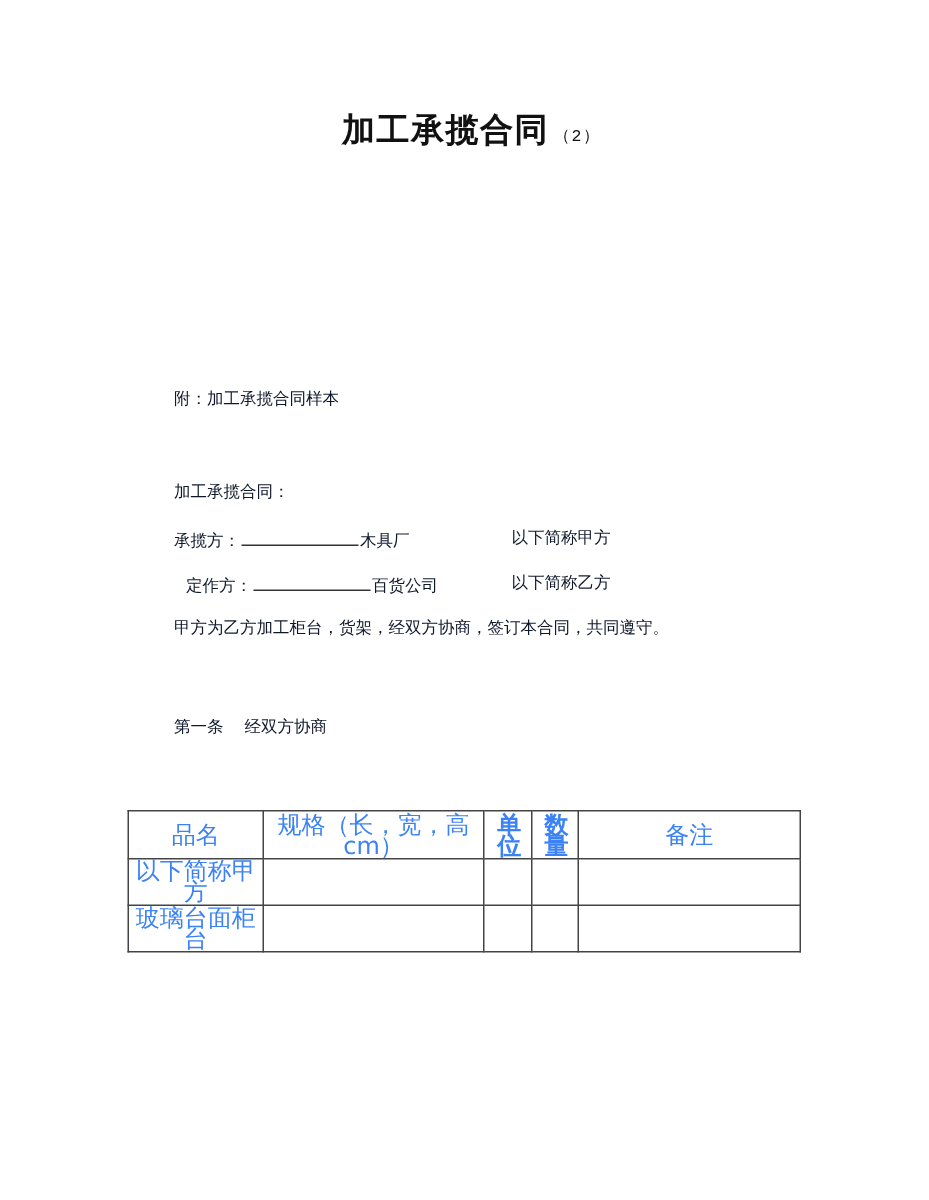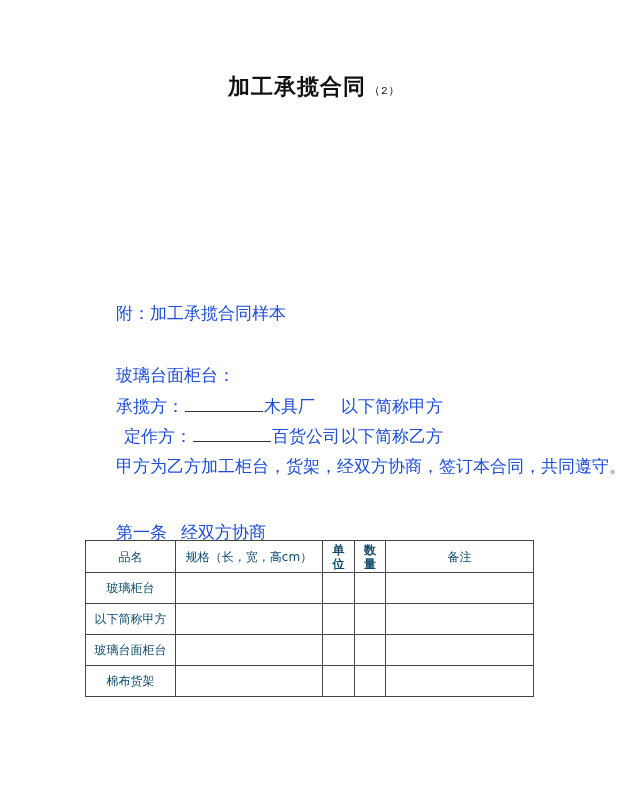--- a/index.html
+++ b/index.html
@@ -9,7 +9,7 @@
   .title { left: 228px; top: 72px; font-family: Liberation Mono, monospace;
            font-size: 22px; font-weight: bold; color: #111; letter-spacing: 1px; }
   .title-sub { font-size: 11px; font-weight: normal; margin-left: 3px; }
-  .para { font-size: 17px; color: #1d4ed8; margin-top: 44px; }
+  .para { font-size: 11px; color: #0f172a; }
   .blank { display: inline-block; width: 78px; border-bottom: 1px solid #333; height: 12px;
            vertical-align: baseline; margin: 0 1px; }
   table.items { position: absolute; left: 85px; top: 540px; border-collapse: collapse;

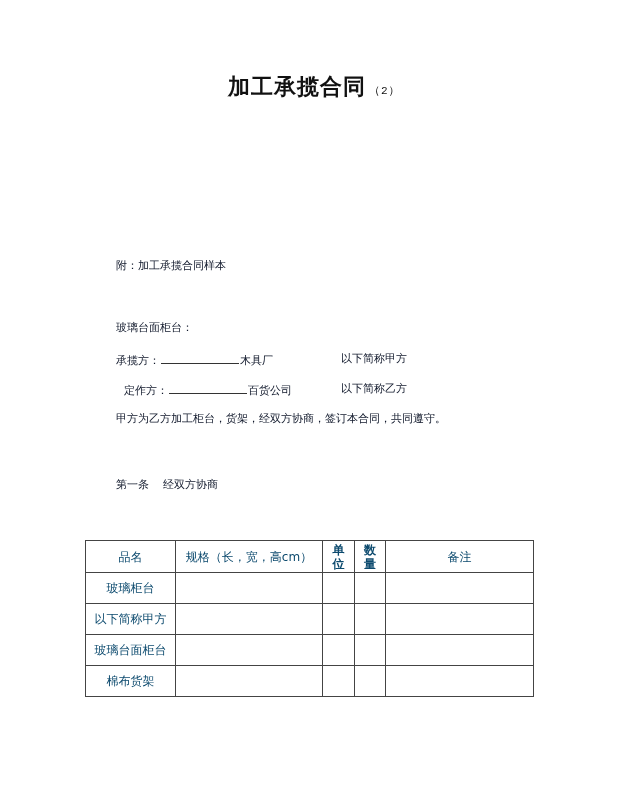--- a/index.html
+++ b/index.html
@@ -31,7 +31,7 @@
 
 <div class="abs para" style="left:116px; top:258px;">附：加工承揽合同样本</div>
 
-<div class="abs para" style="left:116px; top:320px;">玻璃台面柜台：</div>
+<div class="abs para" style="left:116px; top:320px;">加工承揽合同：</div>
 
 <div class="abs para" style="left:116px; top:351px;">
   <span>承揽方：</span><span class="blank"></span><span>木具厂</span>

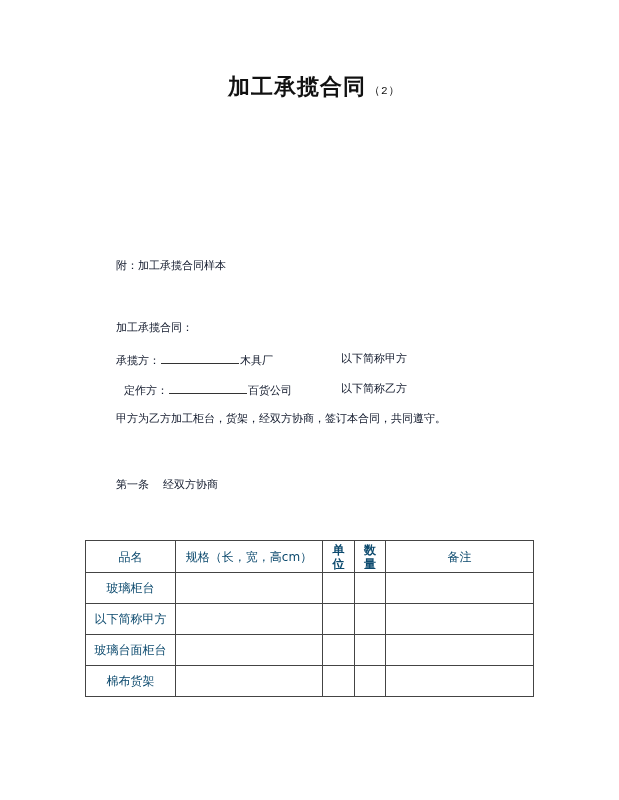--- a/index.html
+++ b/index.html
@@ -13,7 +13,7 @@
   .blank { display: inline-block; width: 78px; border-bottom: 1px solid #333; height: 12px;
            vertical-align: baseline; margin: 0 1px; }
   table.items { position: absolute; left: 85px; top: 540px; border-collapse: collapse;
-                font-size: 12px; color: #0c4a6e; }
+                font-size: 16px; color: #3b82f6; }
   table.items td, table.items th { border: 1.3px solid #444; padding: 0; text-align: center;
                 font-weight: normal; line-height: 14px; }
   .c1 { width: 89px; } .c2 { width: 146px; } .c3 { width: 31px; } .c4 { width: 30px; } .c5 { width: 147px; }

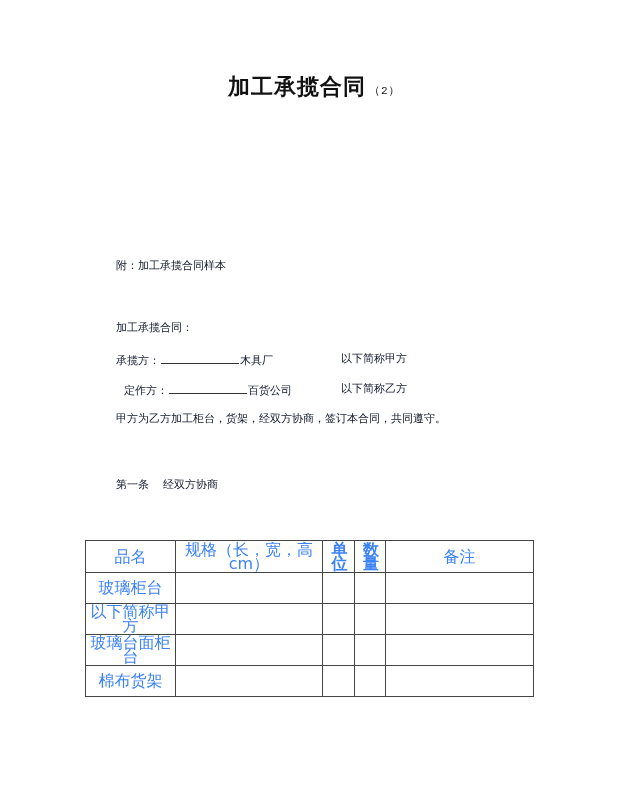--- a/index.html
+++ b/index.html
@@ -59,13 +59,6 @@
     <th class="c5">备注</th>
   </tr>
   <tr class="row">
-    <td class="c1">玻璃柜台</td>
-    <td class="c2"></td>
-    <td class="c3"></td>
-    <td class="c4"></td>
-    <td class="c5"></td>
-  </tr>
-  <tr class="row">
     <td class="c1">以下简称甲方</td>
     <td class="c2"></td>
     <td class="c3"></td>

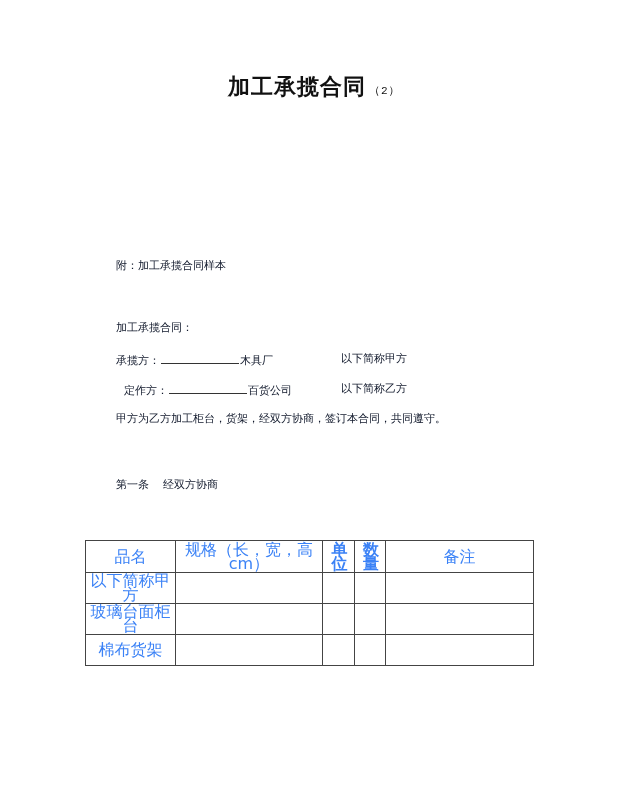--- a/index.html
+++ b/index.html
@@ -72,13 +72,6 @@
     <td class="c4"></td>
     <td class="c5"></td>
   </tr>
-  <tr class="row">
-    <td class="c1">棉布货架</td>
-    <td class="c2"></td>
-    <td class="c3"></td>
-    <td class="c4"></td>
-    <td class="c5"></td>
-  </tr>
 </tbody>
   </table>
 

